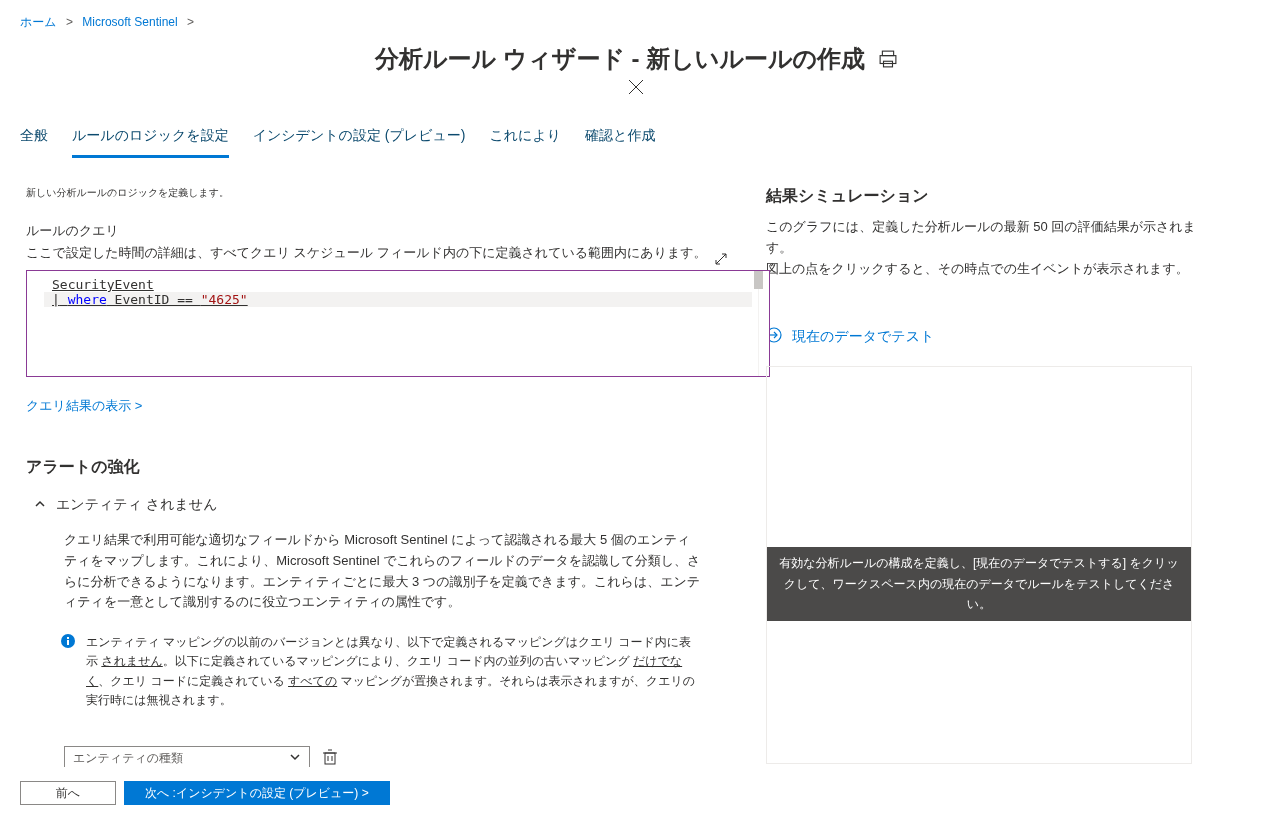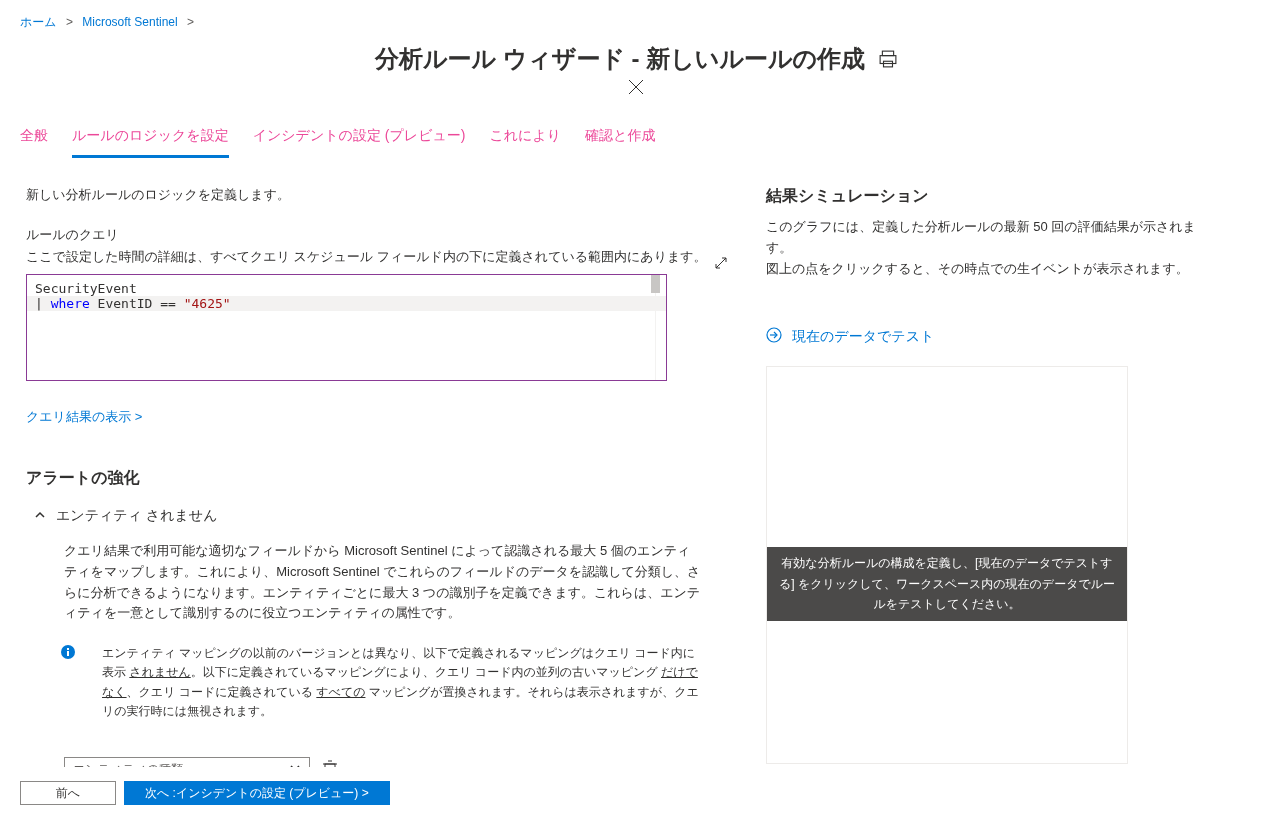--- a/index.html
+++ b/index.html
@@ -35,7 +35,7 @@
     border-bottom: 0;
   }
   .tab {
-    font-size: 14px; color: #ec4899; padding-bottom: 10px; cursor: pointer;
+    font-size: 14px; color: #0c4a6e; padding-bottom: 10px; cursor: pointer;
     border-bottom: 2px solid transparent;
   }
   .tab.active { border-bottom: 3px solid #0078d4; font-weight: 400; }

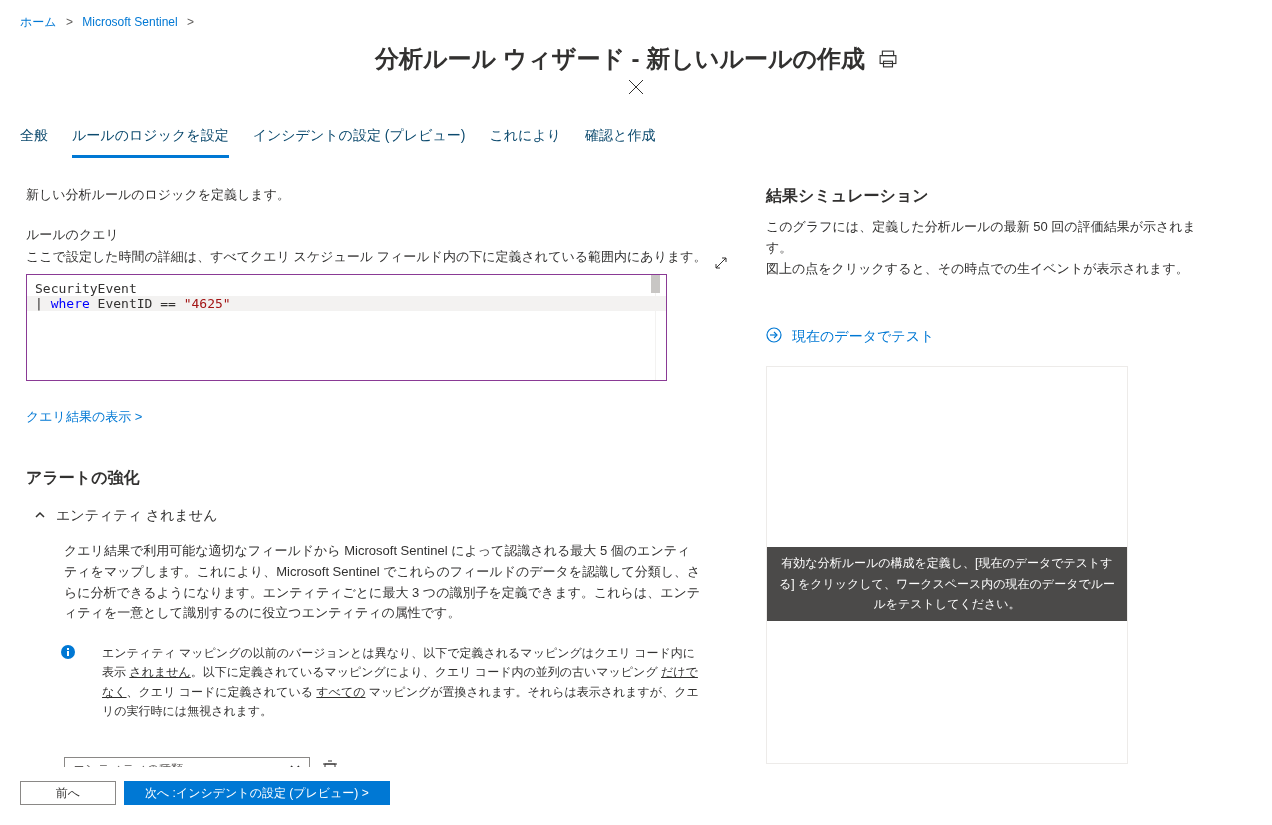--- a/index.html
+++ b/index.html
@@ -46,7 +46,7 @@
   }
   .left { width: 700px; }
   .right { flex: 1; max-width: 440px; }
-  .desc { font-size: 13px; margin-bottom: 22px; }
+  .desc { font-size: 10px; margin-bottom: 22px; }
   .label-row { font-size: 13px; margin-bottom: 4px; }
   .sub-desc { font-size: 13px; margin-bottom: 8px; color: #323130;}
   .query-wrap { position: relative; }

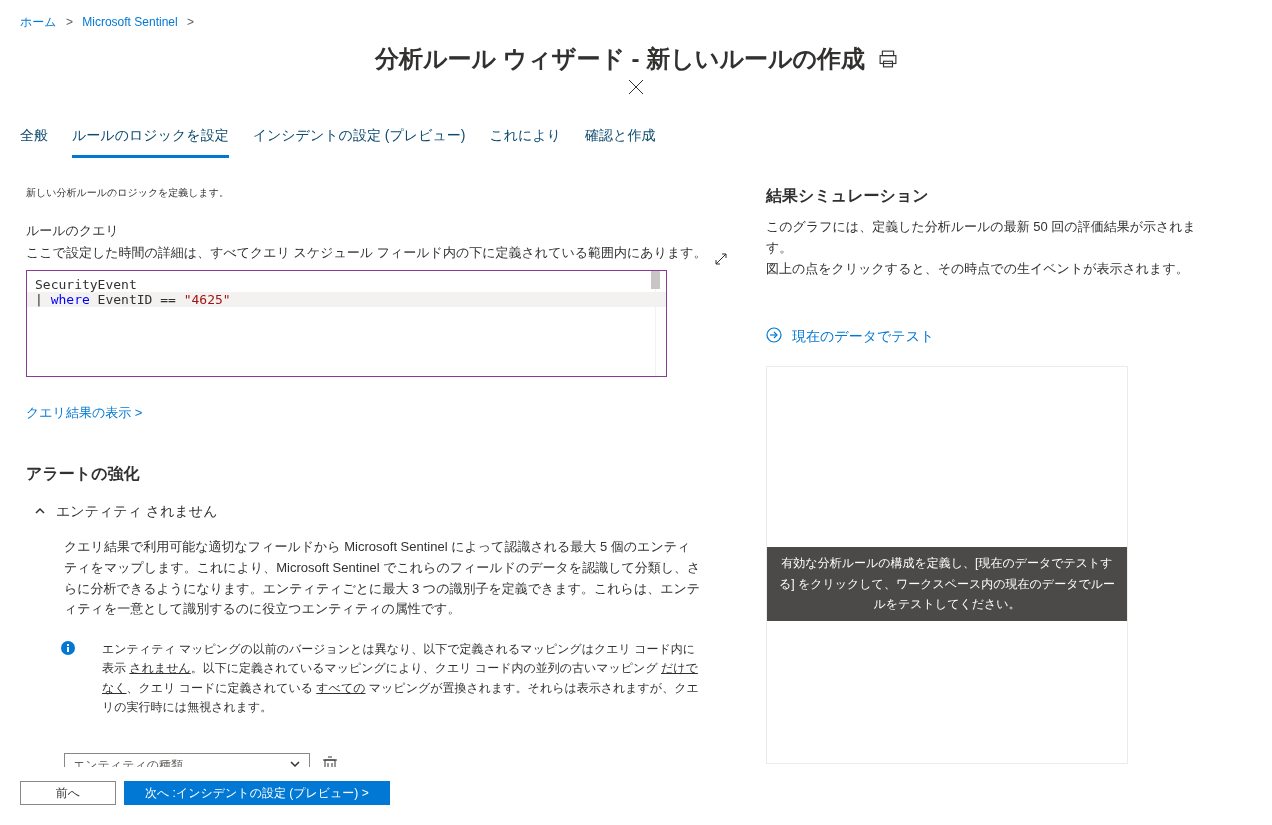--- a/index.html
+++ b/index.html
@@ -53,13 +53,14 @@
   .expand-icon { position: absolute; right: -2px; top: -18px; cursor: pointer; }
   .query-box {
     border: 1px solid #8a3a95;
-    width: 641px; height: 107px;
+    width: 744px; height: 107px;
     background: #fff;
     font-family: Consolas, monospace;
     font-size: 13px;
-    padding: 6px 8px;
+    padding: 6px 25px;
     position: relative;
     overflow: hidden;
+    text-decoration: underline;
   }
   .query-box .line-current { background: #f3f2f1; display:block; width: calc(100% + 16px); margin-left:-8px; padding-left:8px; }
   .query-box .tok-pipe { color: #323130; }

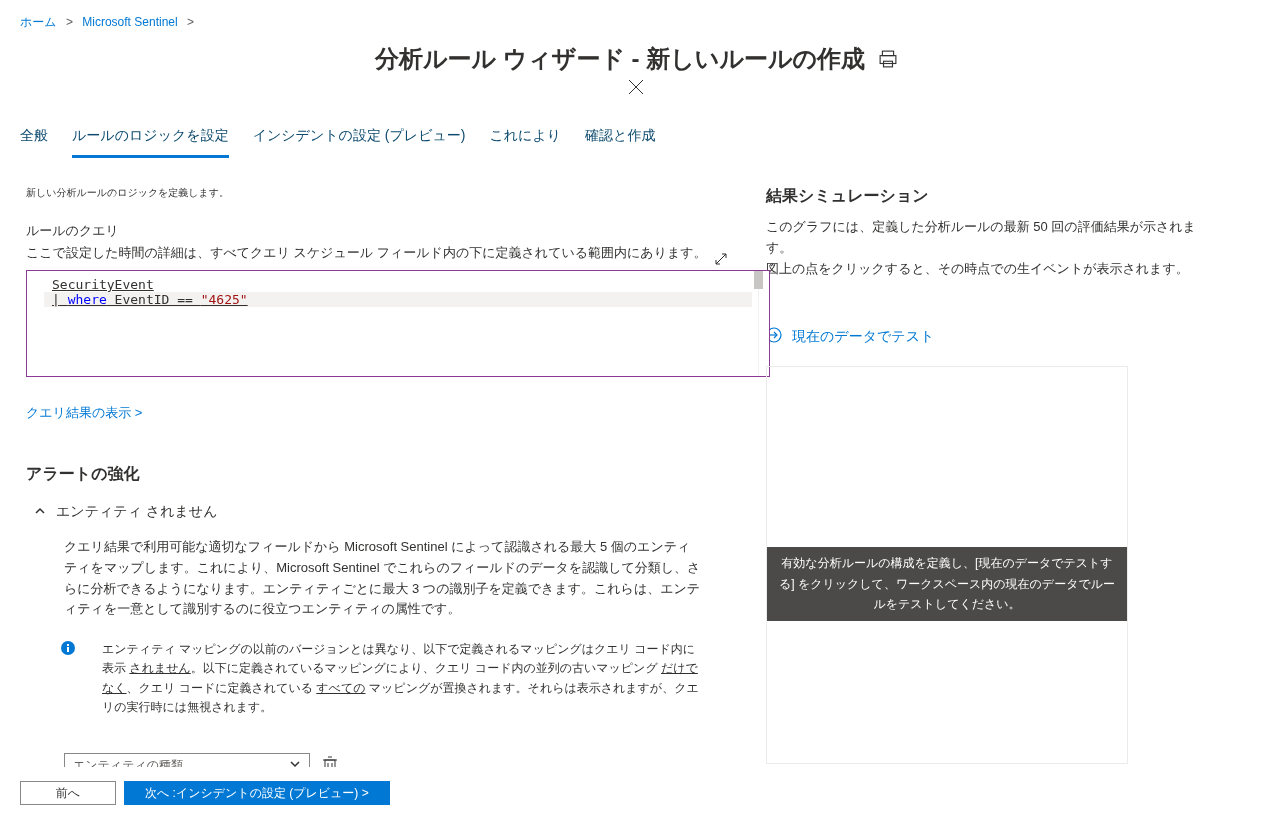--- a/index.html
+++ b/index.html
@@ -73,7 +73,7 @@
     position: absolute; right: 6px; top: 0; height: 18px; width: 9px; background: #c8c6c4;
   }
   .link { color: #0078d4; font-size: 13px; cursor: pointer; display:inline-block; }
-  .link-row { margin-top: 27px; }
+  .link-row { margin-top: 20px; }
   .section-h { font-size: 16px; font-weight: 600; margin-top: 42px; margin-bottom: 18px;}
   .exp-header {
     display: flex; align-items: center; gap: 10px; cursor: pointer;

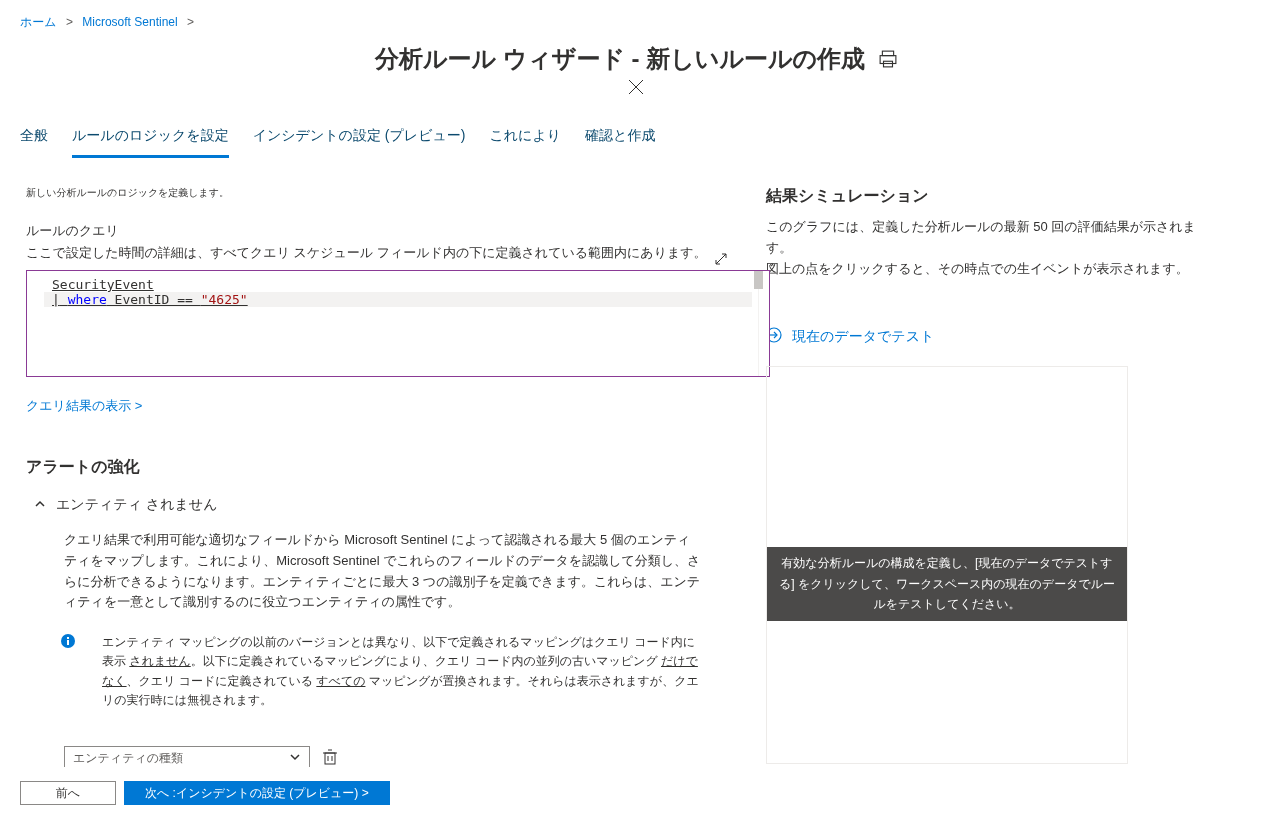--- a/index.html
+++ b/index.html
@@ -102,7 +102,7 @@
     color: #0078d4; font-size: 14px; cursor: pointer;
   }
   .sim-box {
-    border: 1px solid #edebe9; width: 362px; height: 398px; position: relative;
+    border: 1px solid #edebe9; width: 426px; height: 398px; position: relative;
   }
   .sim-overlay {
     position: absolute; left: 0; right: 0; top: 180px;

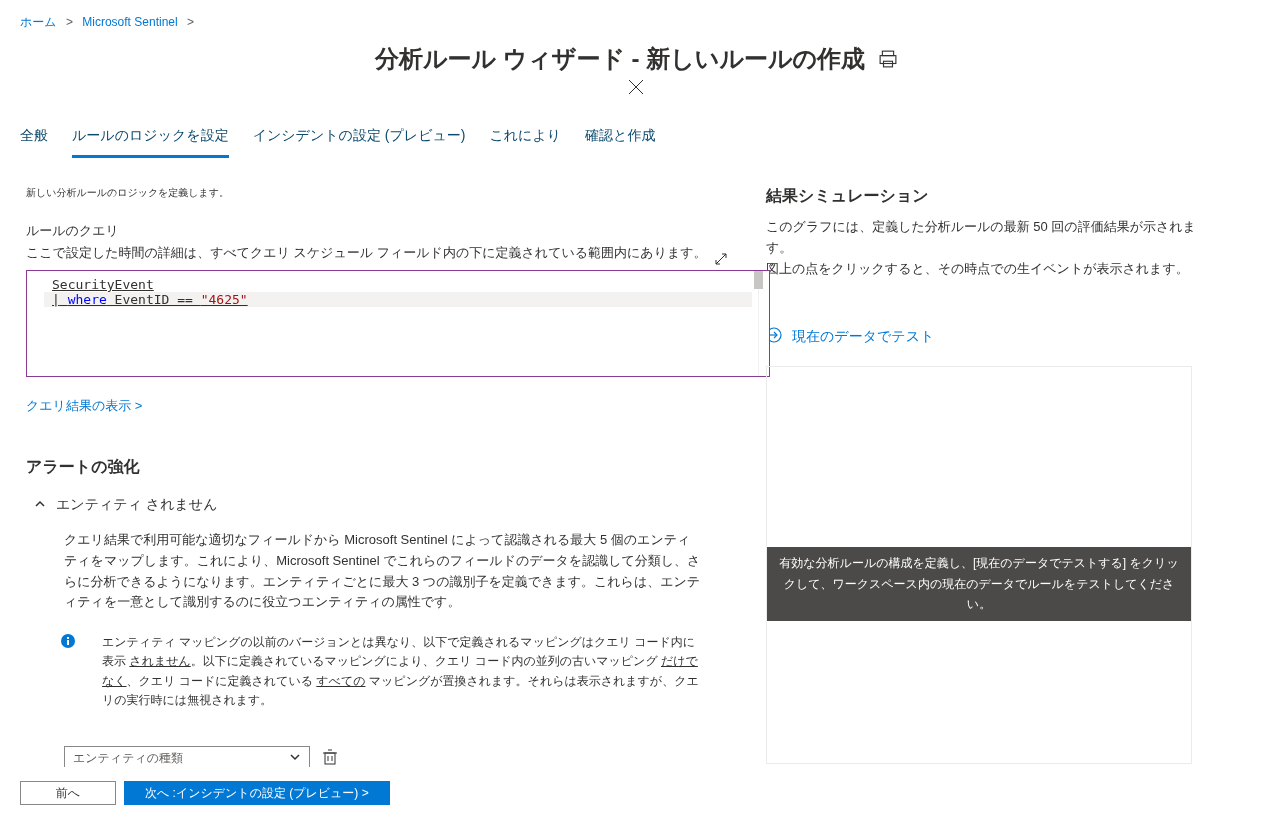--- a/index.html
+++ b/index.html
@@ -81,7 +81,7 @@
   }
   .exp-body { margin-left: 38px; width: 638px; }
   .exp-text { font-size: 13px; line-height: 1.6; margin-bottom: 20px; }
-  .info-row { display: flex; gap: 26px; align-items:flex-start; margin-left: -4px;}
+  .info-row { display: flex; gap: 10px; align-items:flex-start; margin-left: -4px;}
   .info-icon {
     width: 16px; height: 16px; flex: 0 0 16px;
   }

